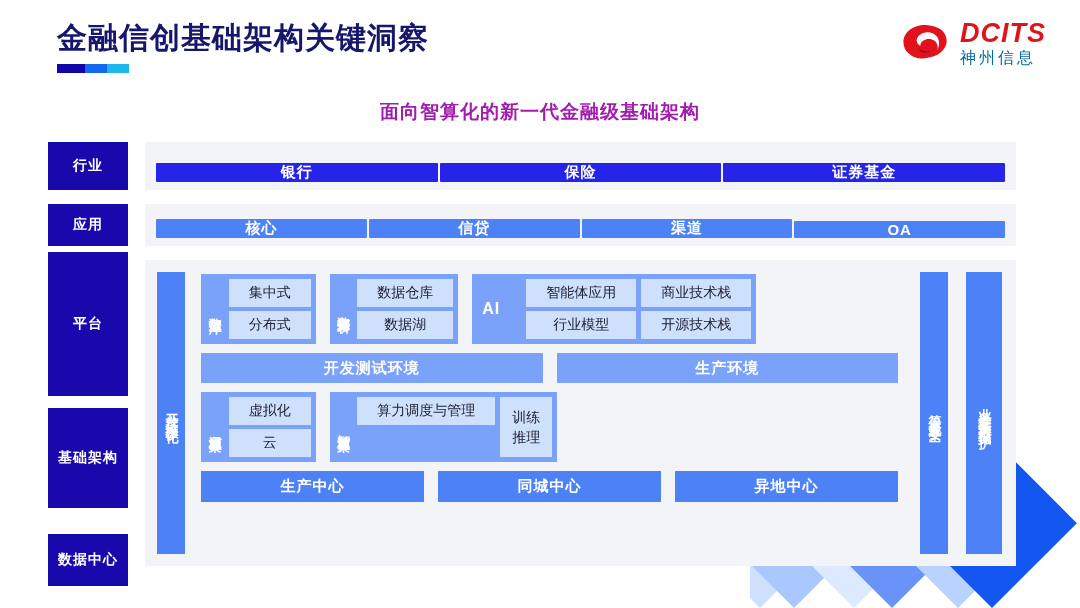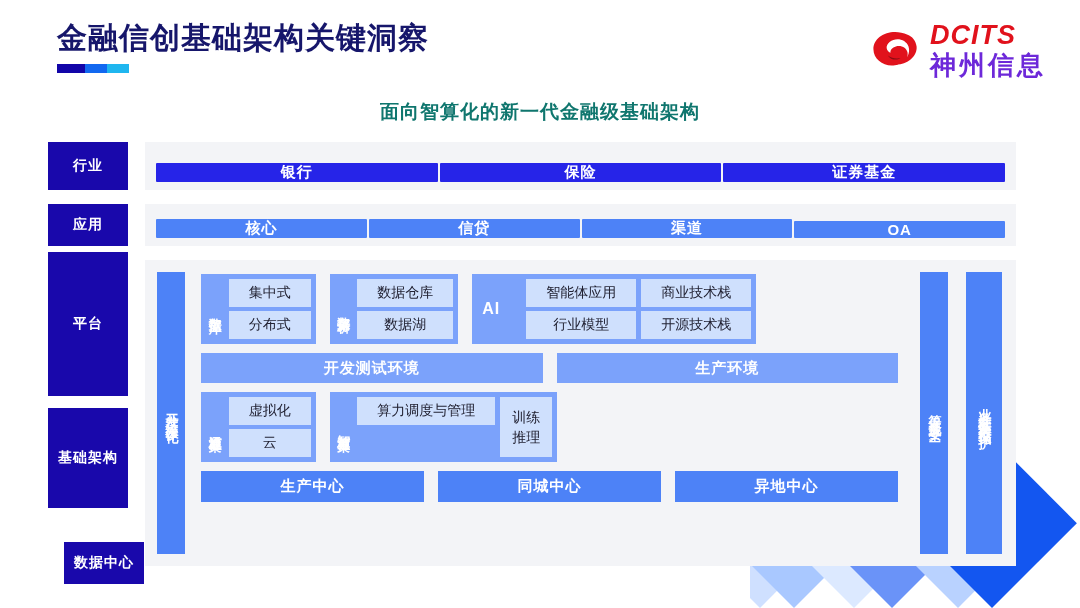--- a/index.html
+++ b/index.html
@@ -76,7 +76,6 @@
     display: flex;
     align-items: center;
     gap: 8px;
-    margin-top: 6px;
   }
   .logo-mark { width: 54px; height: 54px; flex: none; }
   .logo-text { line-height: 1; }

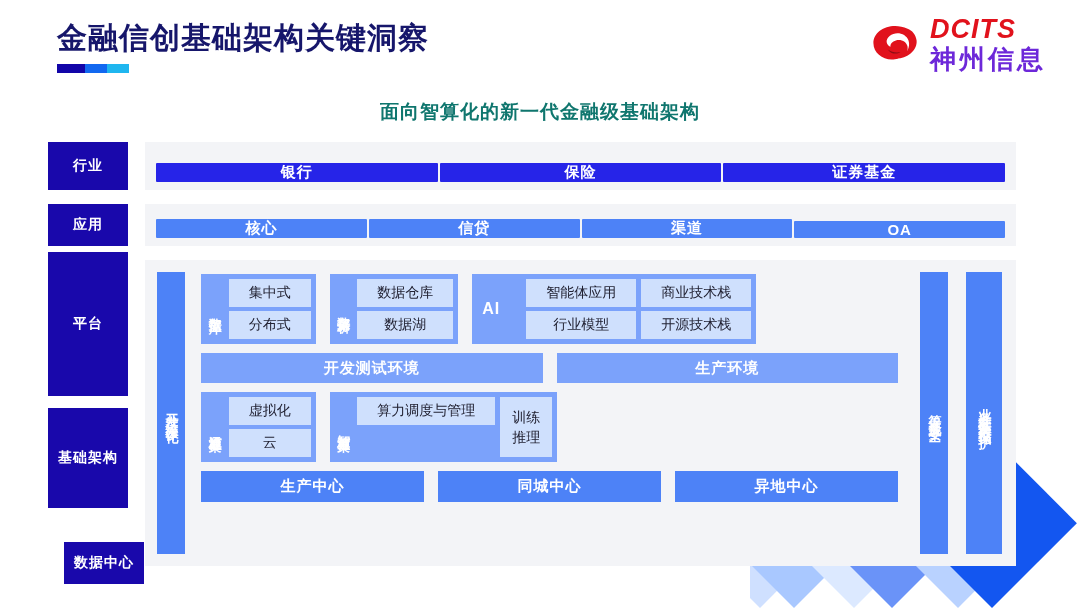--- a/index.html
+++ b/index.html
@@ -87,9 +87,9 @@
     letter-spacing: 1px;
   }
   .logo-cn {
-    font-size: 26px;
-    font-weight: bold;
-    color: #6d28d9;
+    font-size: 16px;
+    font-weight: normal;
+    color: #0369a1;
     letter-spacing: 3px;
     margin-top: 3px;
   }

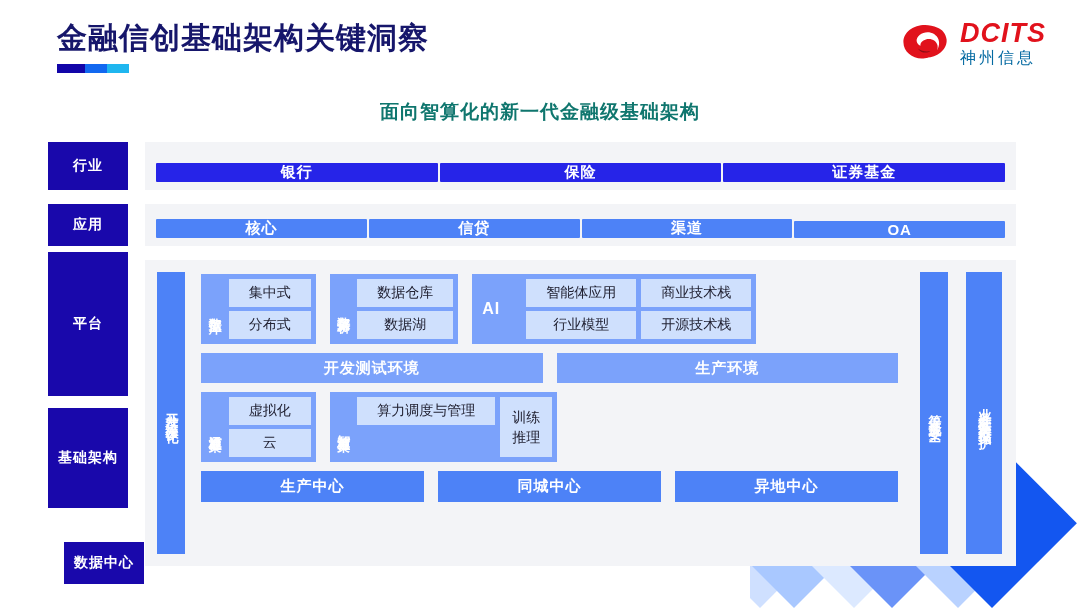--- a/index.html
+++ b/index.html
@@ -102,7 +102,7 @@
     text-align: center;
     font-size: 19px;
     font-weight: bold;
-    color: #0f766e;
+    color: #a21caf;
     letter-spacing: 1px;
   }
 

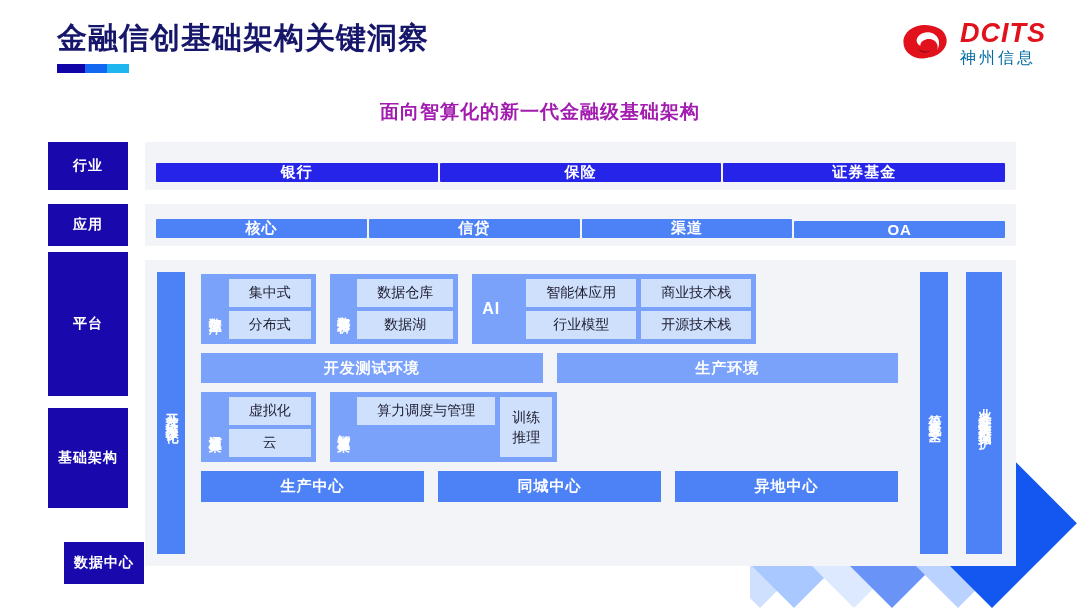--- a/index.html
+++ b/index.html
@@ -134,7 +134,7 @@
   .tier-app      { top: 62px; height: 42px; }
   .tier-platform { top: 110px; height: 144px; }
   .tier-infra    { top: 266px; height: 100px; }
-  .tier-dc       { top: 400px; height: 42px; margin-left: 16px; }
+  .tier-dc       { top: 392px; height: 52px; }
 
   
   .band {

